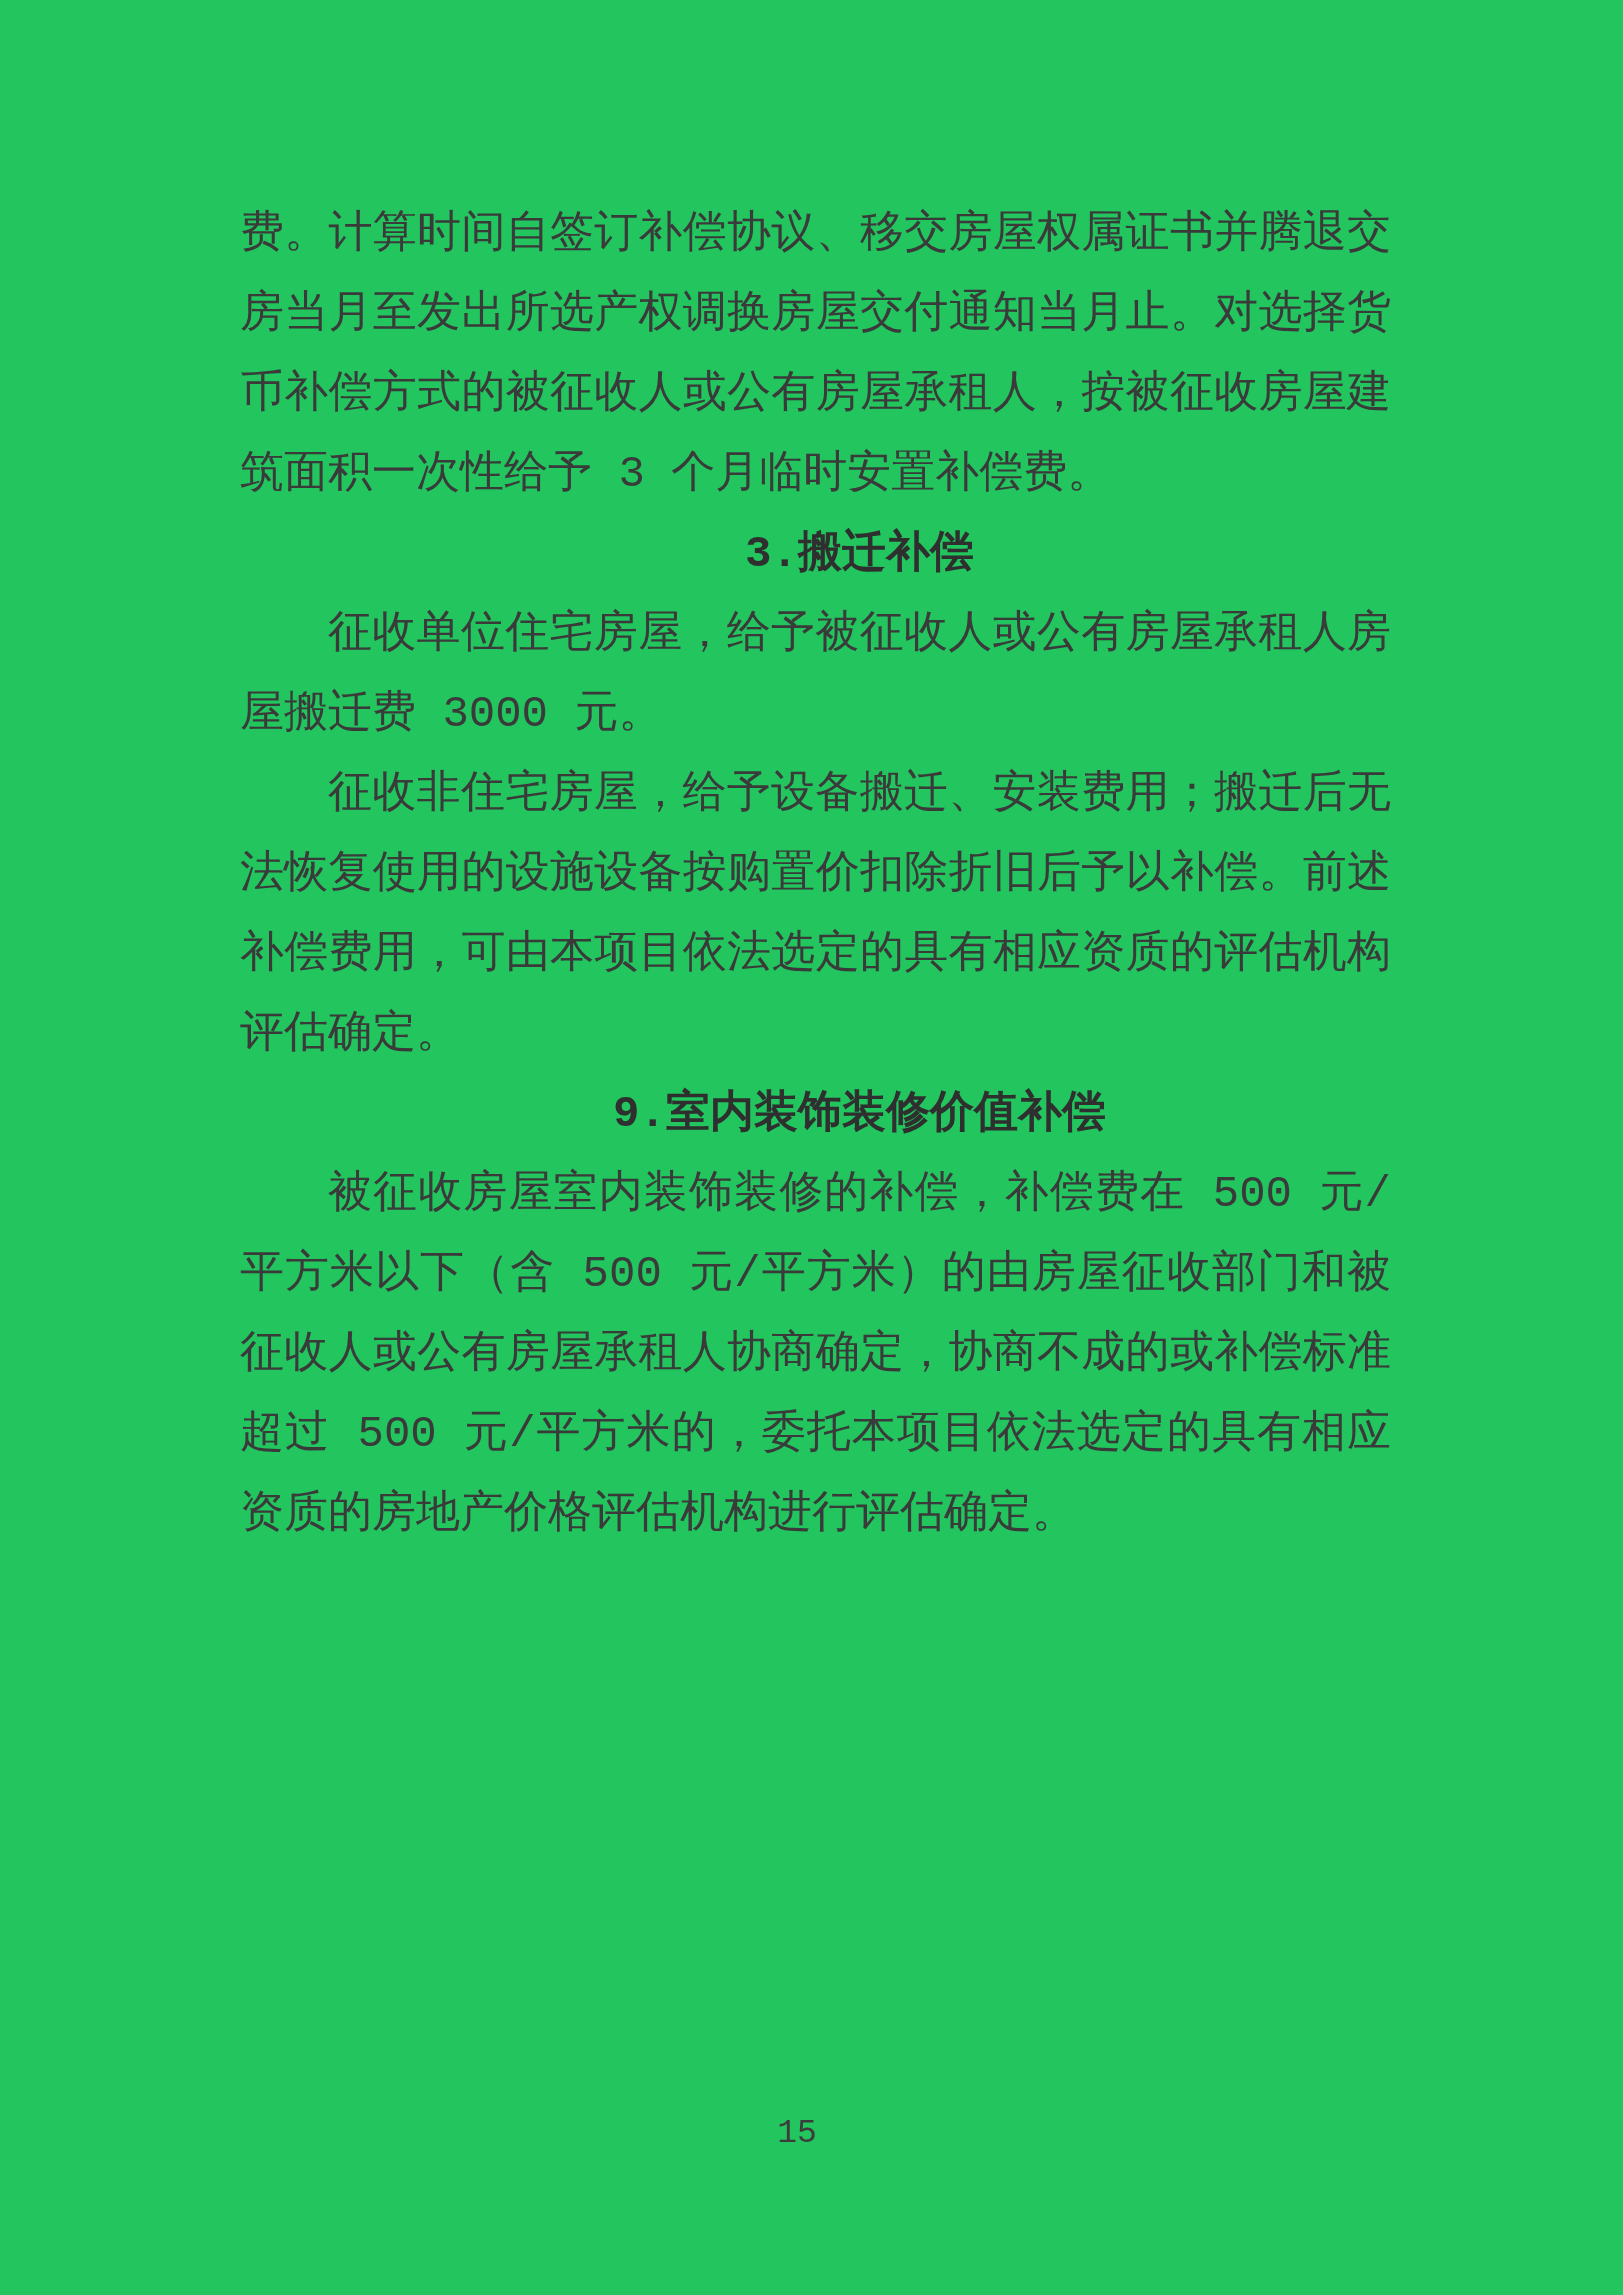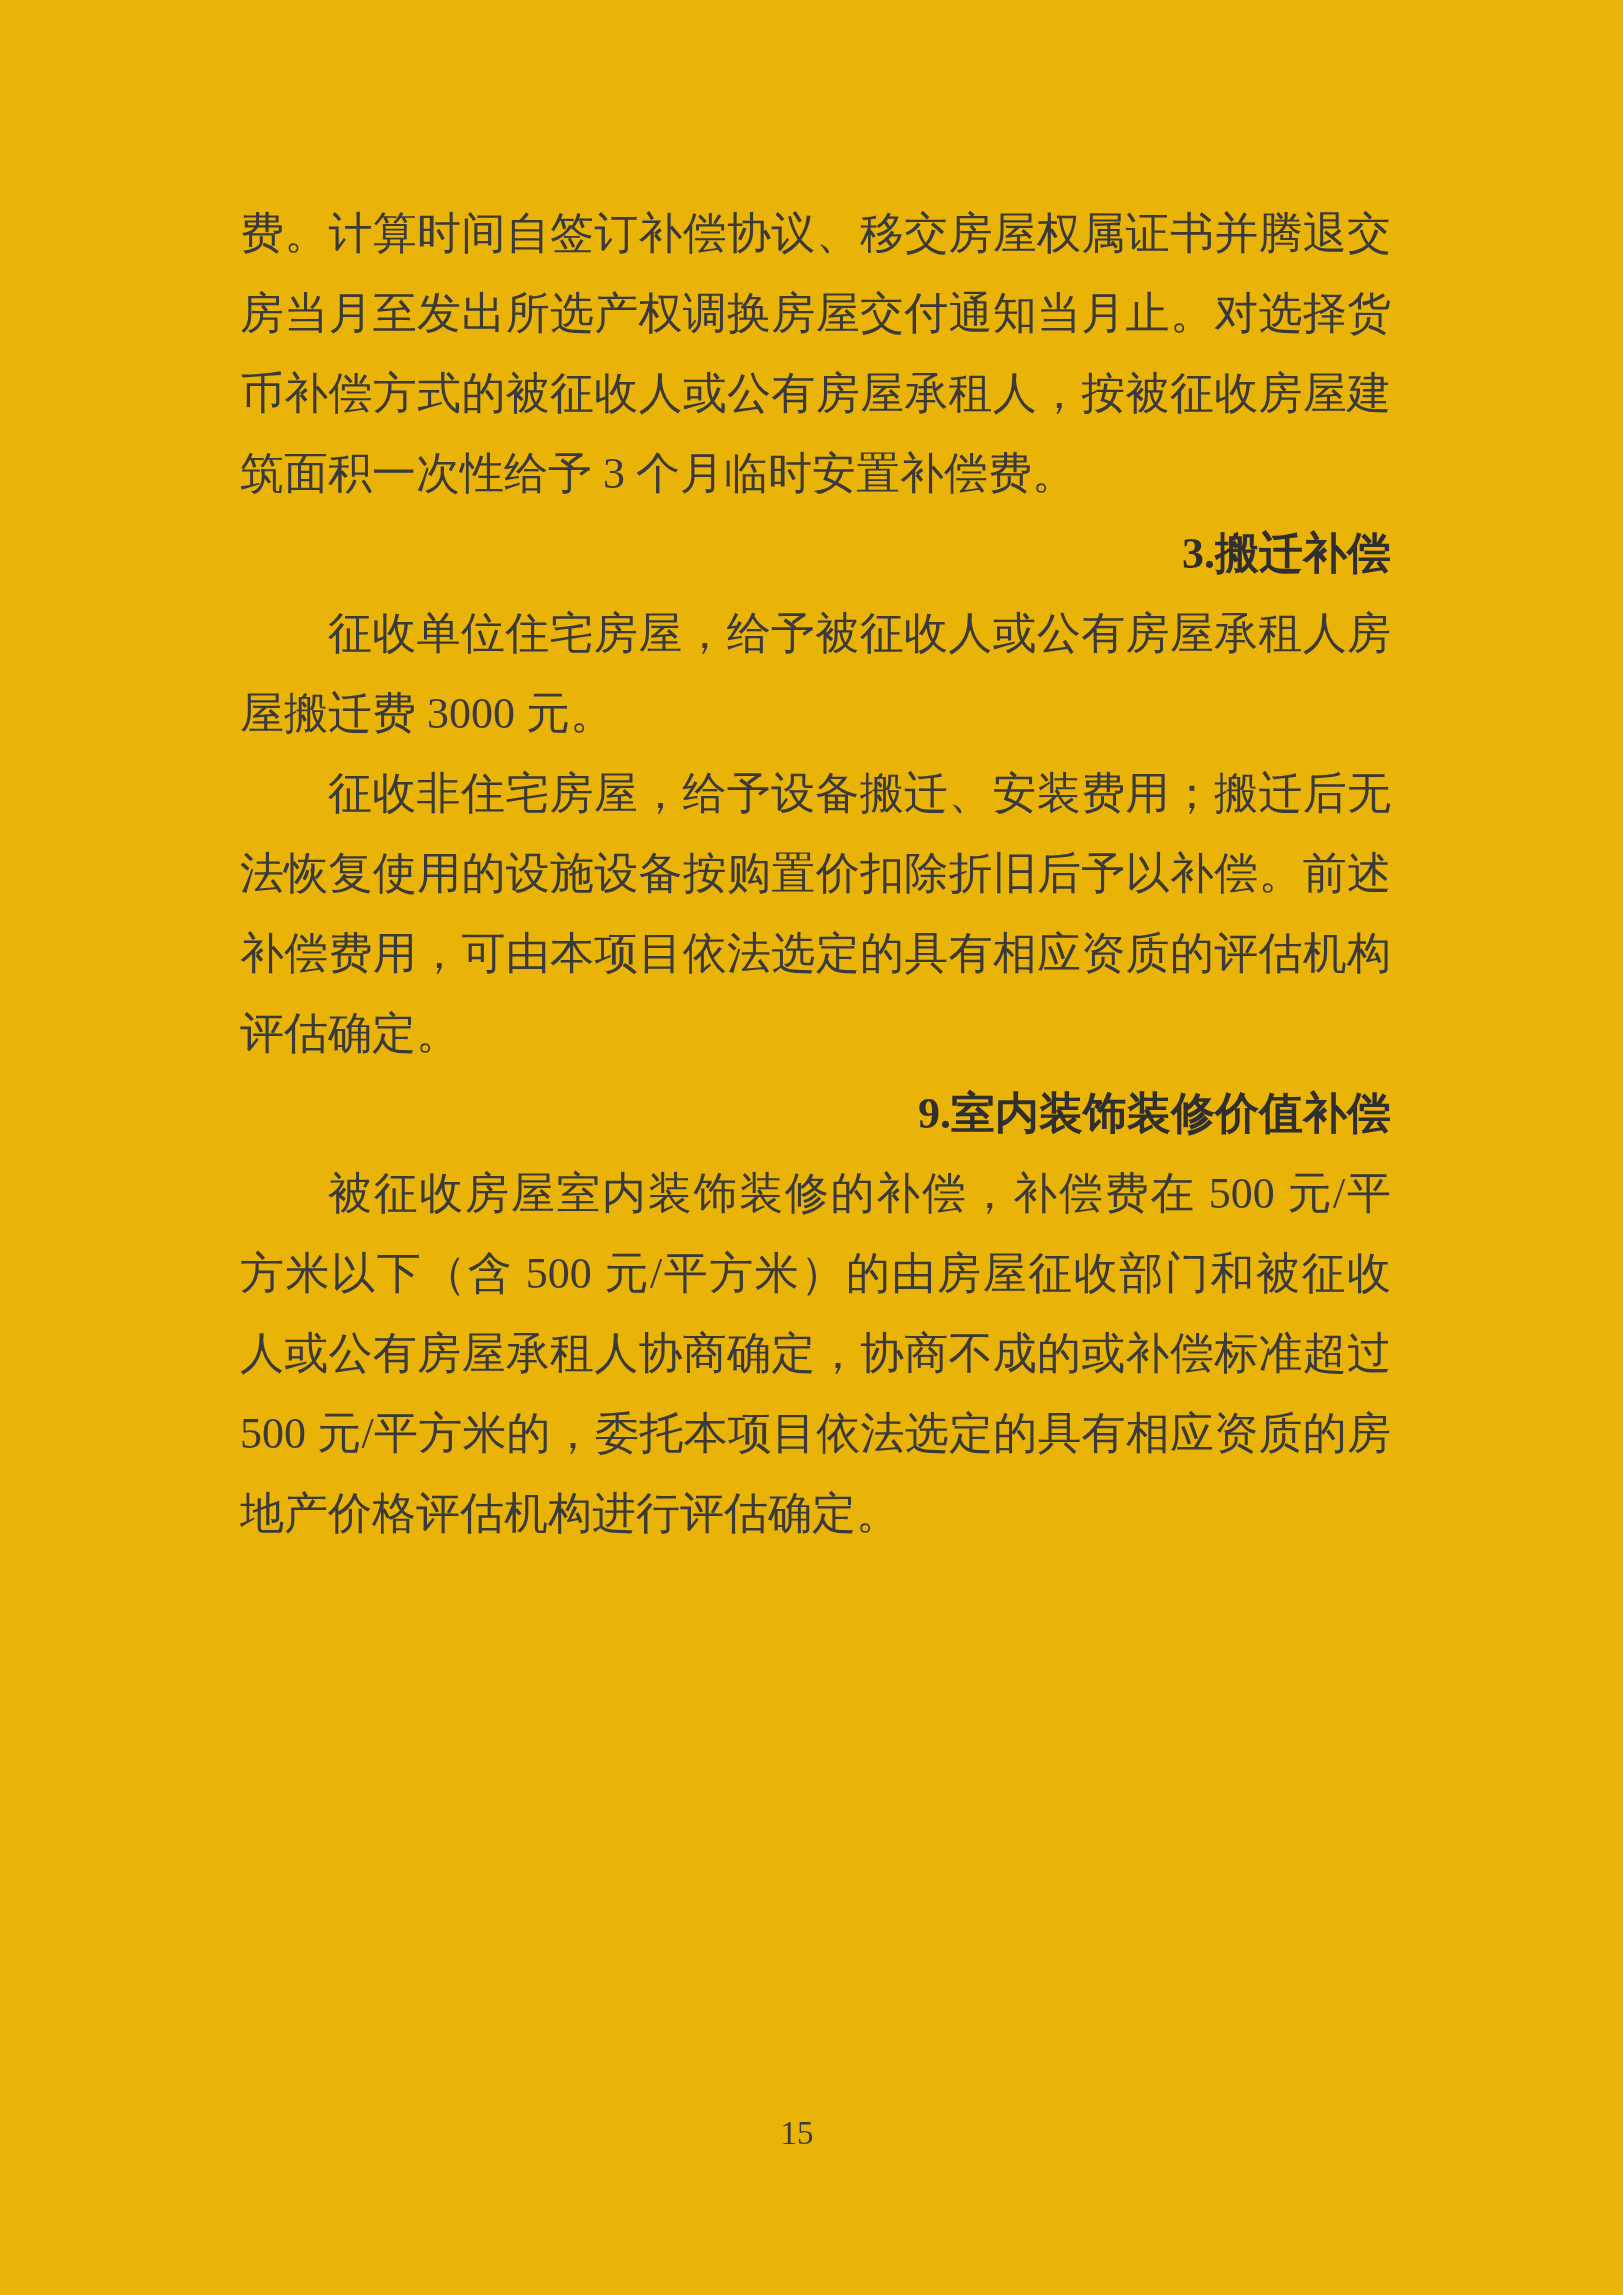--- a/index.html
+++ b/index.html
@@ -11,9 +11,9 @@
     position: relative;
     width: 1623px;
     height: 2295px;
-    background: #eab308;
+    background: #22c55e;
     overflow: hidden;
-    font-family: Liberation Serif, serif;
+    font-family: Liberation Mono, monospace;
     color: #3a3a3a;
   }
   .content {

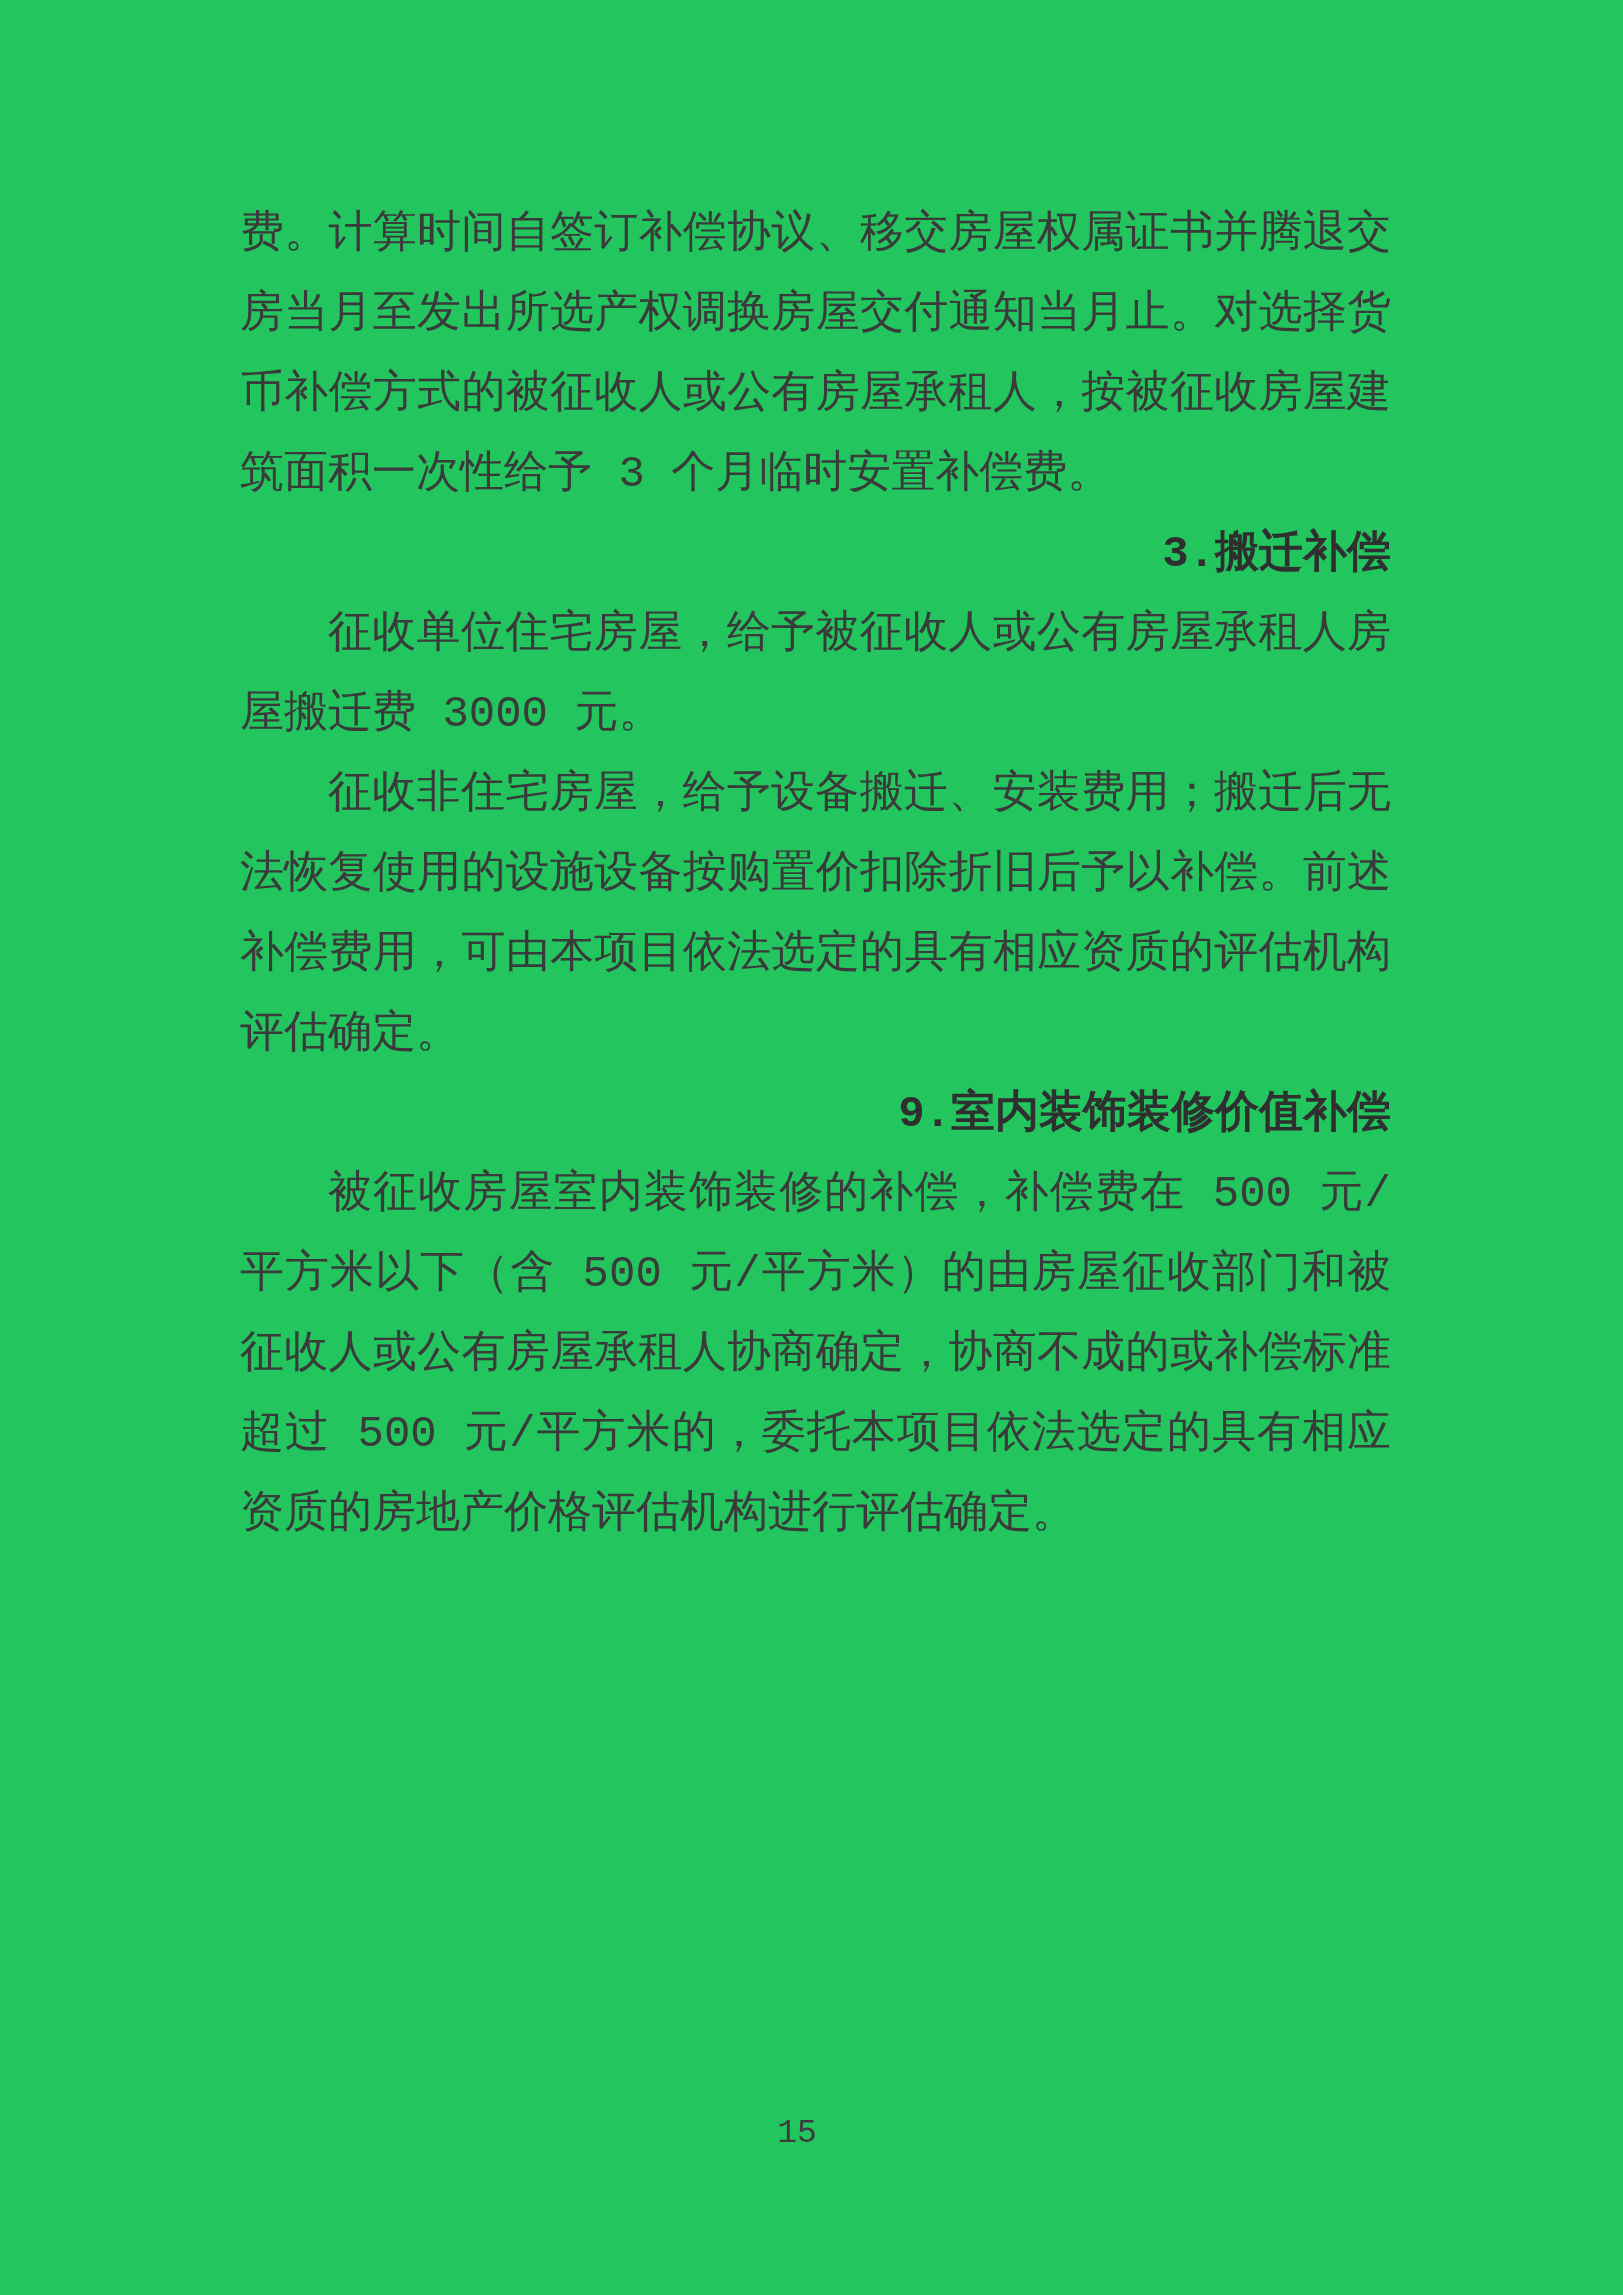--- a/index.html
+++ b/index.html
@@ -36,7 +36,7 @@
   }
   .content p.heading {
     font-weight: bold;
-    text-align: right;
+    text-align: center;
     color: #2f2f2f;
   }
   .page-number {

